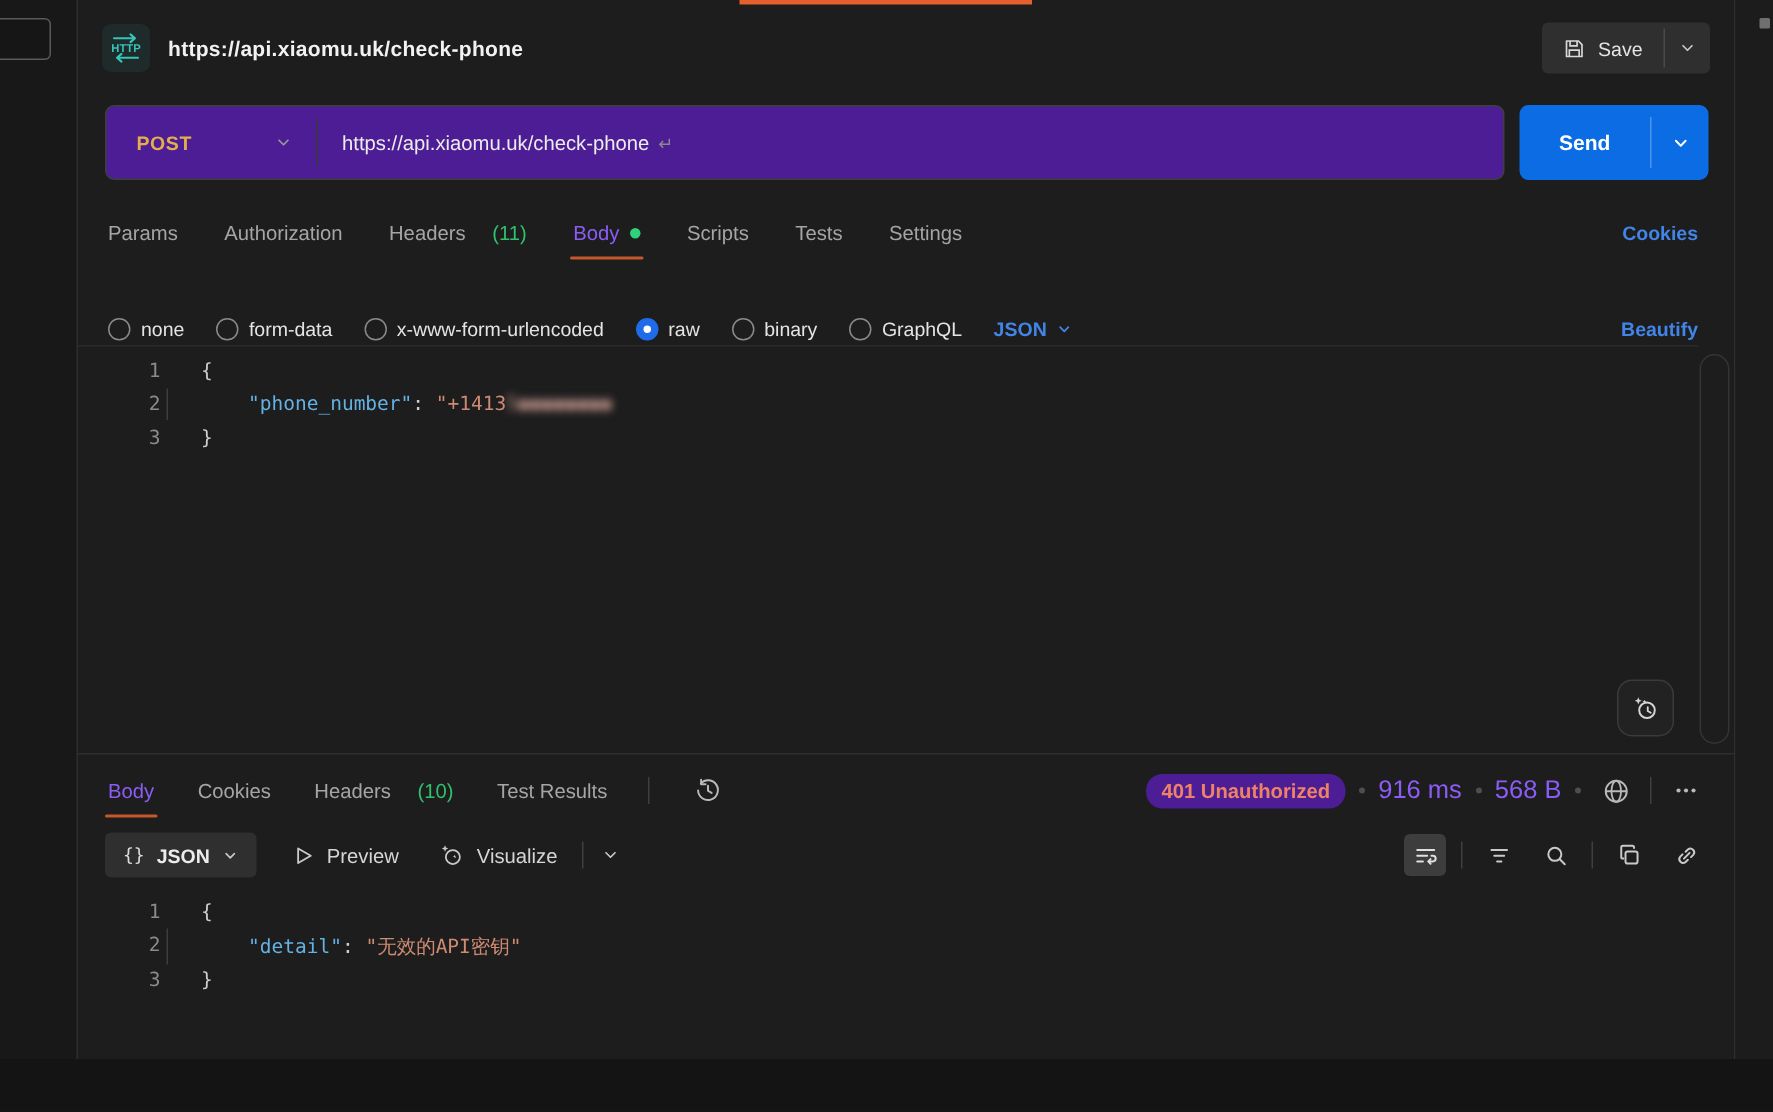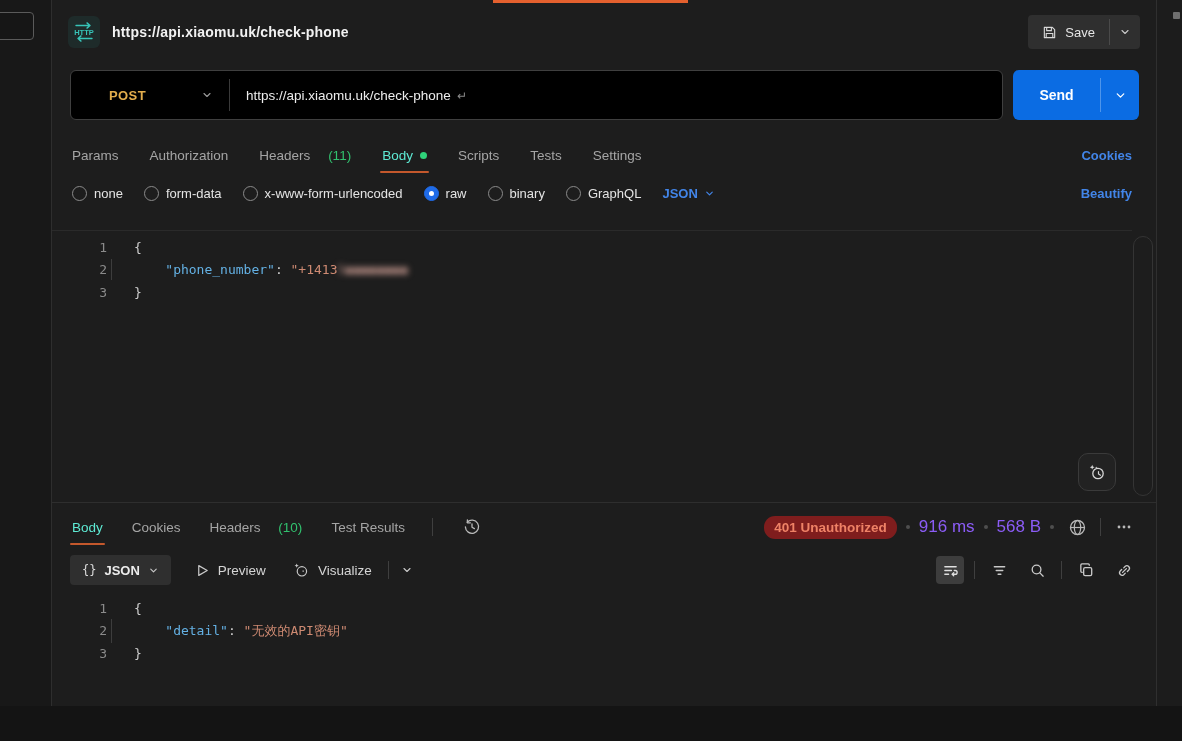--- a/index.html
+++ b/index.html
@@ -30,7 +30,7 @@
 
   
   .request-row { position:absolute; top:70px; left:18px; right:17px; height:52px; display:flex; gap:10px; }
-  .url-box { flex:1; height:50px; border:1px solid #3f3f3f; border-radius:6px; display:flex; align-items:center; background:#000000;padding-left:18px; }
+  .url-box { flex:1; height:50px; border:1px solid #3f3f3f; border-radius:6px; display:flex; align-items:center; background:#4c1d95; }
   .method-cell { width:140px; flex:none; display:flex; align-items:center; justify-content:space-between; padding:0 16px 0 20px; cursor:pointer; }
   .method { color:#e3ae4d; font-weight:700; font-size:13px; letter-spacing:.4px; }
   .url-divider { width:1px; align-self:stretch; background:#3a3a3a; margin:8px 0; }

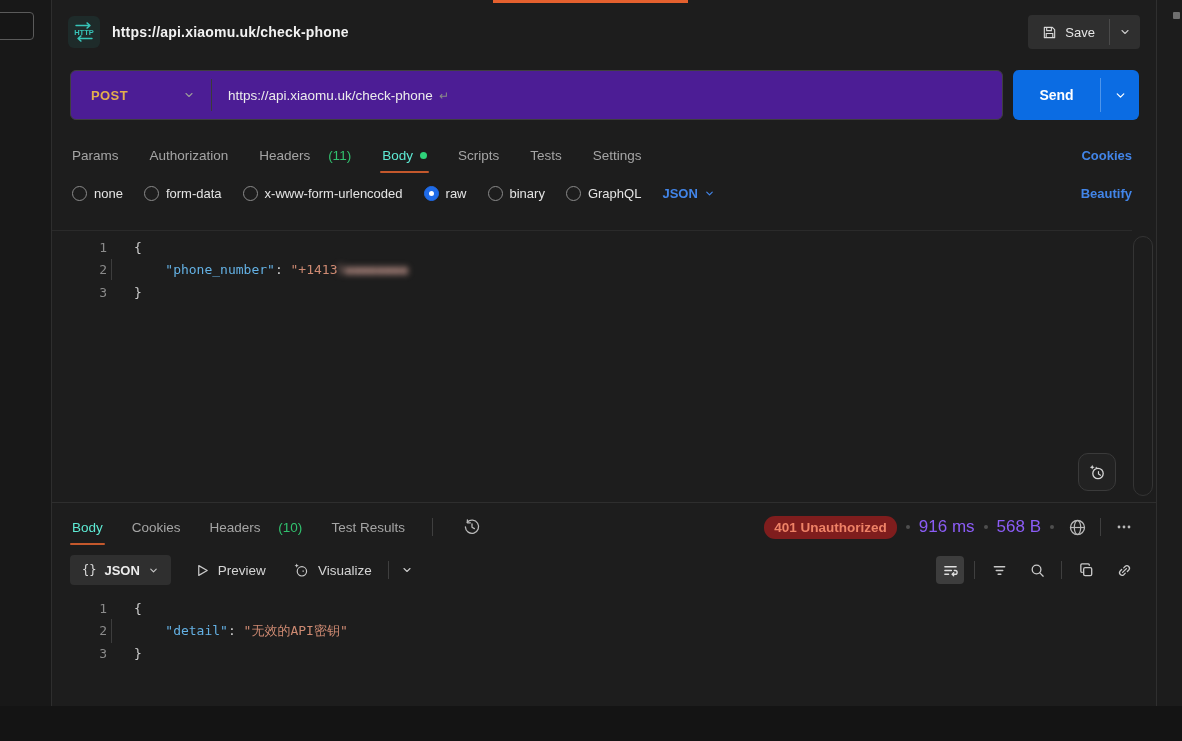--- a/index.html
+++ b/index.html
@@ -45,7 +45,7 @@
   .req-tabs { position:absolute; top:134px; left:18px; right:24px; height:42px; display:flex; align-items:center; gap:27px; }
   .tab { position:relative; font-size:13.5px; color:#a5a5a5; cursor:pointer; padding:10px 2px; display:flex; align-items:center; gap:7px; }
   .tab .count { color:#31c06e; }
-  .tab.active { color:#5eead4; }
+  .tab.active { color:#8b5cf6; }
   .tab.active::after { content:''; position:absolute; left:0; right:0; bottom:0; height:2px; background:#c4582c; border-radius:1px; }
   .dot-green { width:7px; height:7px; border-radius:50%; background:#2fd27a; }
   .link-blue { color:#4285e8; font-weight:700; font-size:13px; cursor:pointer; }

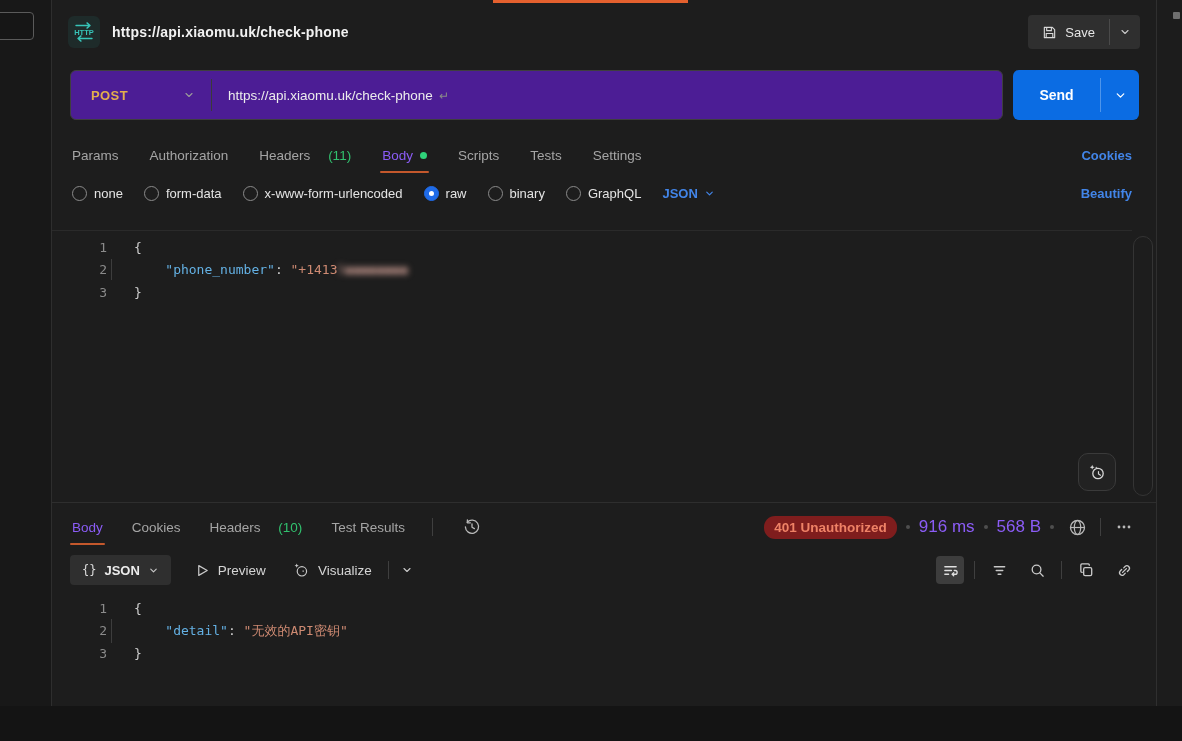--- a/index.html
+++ b/index.html
@@ -52,7 +52,7 @@
   .ml-auto { margin-left:auto; }
 
   
-  .body-row { position:absolute; top:177px; left:20px; right:24px; height:32px; display:flex; align-items:center; gap:21px; }
+  .body-row { position:absolute; top:195px; left:20px; right:24px; height:32px; display:flex; align-items:flex-end; gap:21px; }
   .radio-item { display:flex; align-items:center; gap:7px; font-size:13px; color:#e4e4e4; cursor:pointer; }
   .radio { width:15px; height:15px; border:1.5px solid #8a8a8a; border-radius:50%; position:relative; flex:none; }
   .radio.checked { background:#1f6be8; border-color:#1f6be8; }

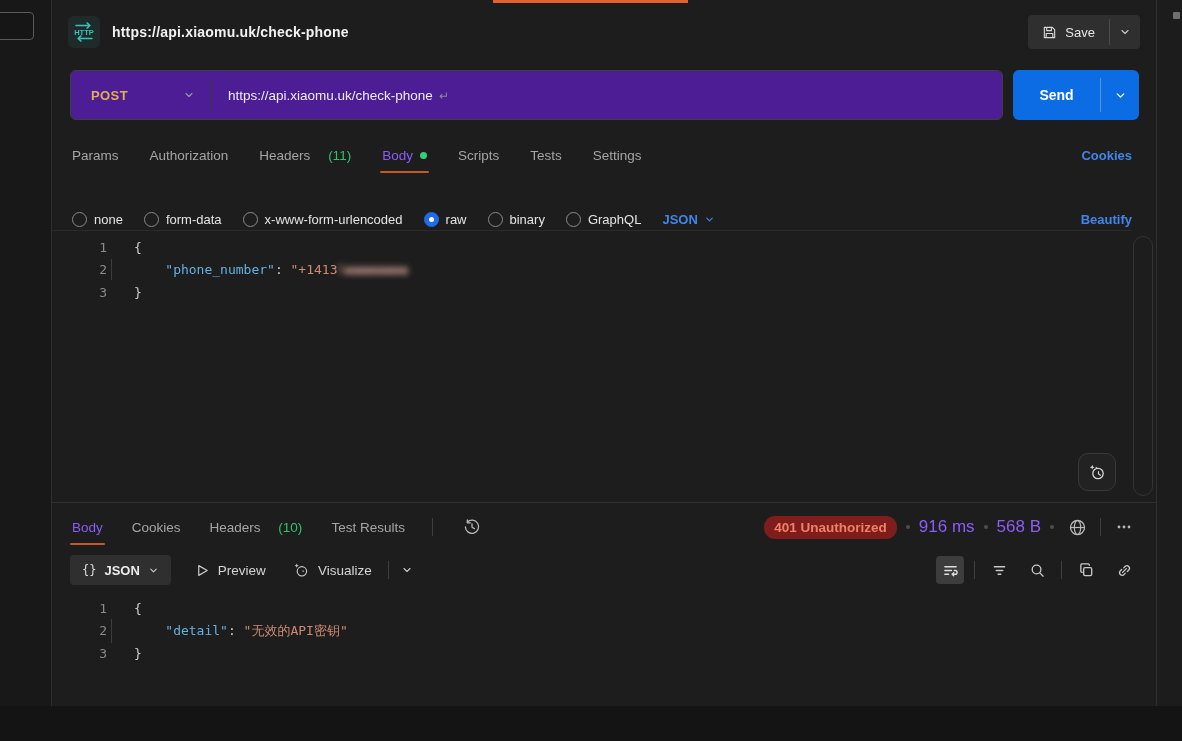--- a/index.html
+++ b/index.html
@@ -80,7 +80,7 @@
   .resp-tabs { position:absolute; top:507px; left:18px; right:18px; height:40px; display:flex; align-items:center; gap:25px; }
   .vsep { width:1px; height:18px; background:#3f3f3f; flex:none; }
   .status-cluster { margin-left:auto; display:flex; align-items:center; gap:9px; }
-  .status-badge { background:#7f1d1d; color:#ef8266; font-size:13.5px; font-weight:600; padding:4px 10px; border-radius:11px; cursor:pointer; }
+  .status-badge { background:#4c1d95; color:#ef8266; font-size:13.5px; font-weight:600; padding:4px 10px; border-radius:11px; cursor:pointer; }
   .meta { color:#8b5cf6; font-size:17px; cursor:pointer; }
   .sep-dot { width:4px; height:4px; border-radius:50%; background:#4e4e4e; }
 

